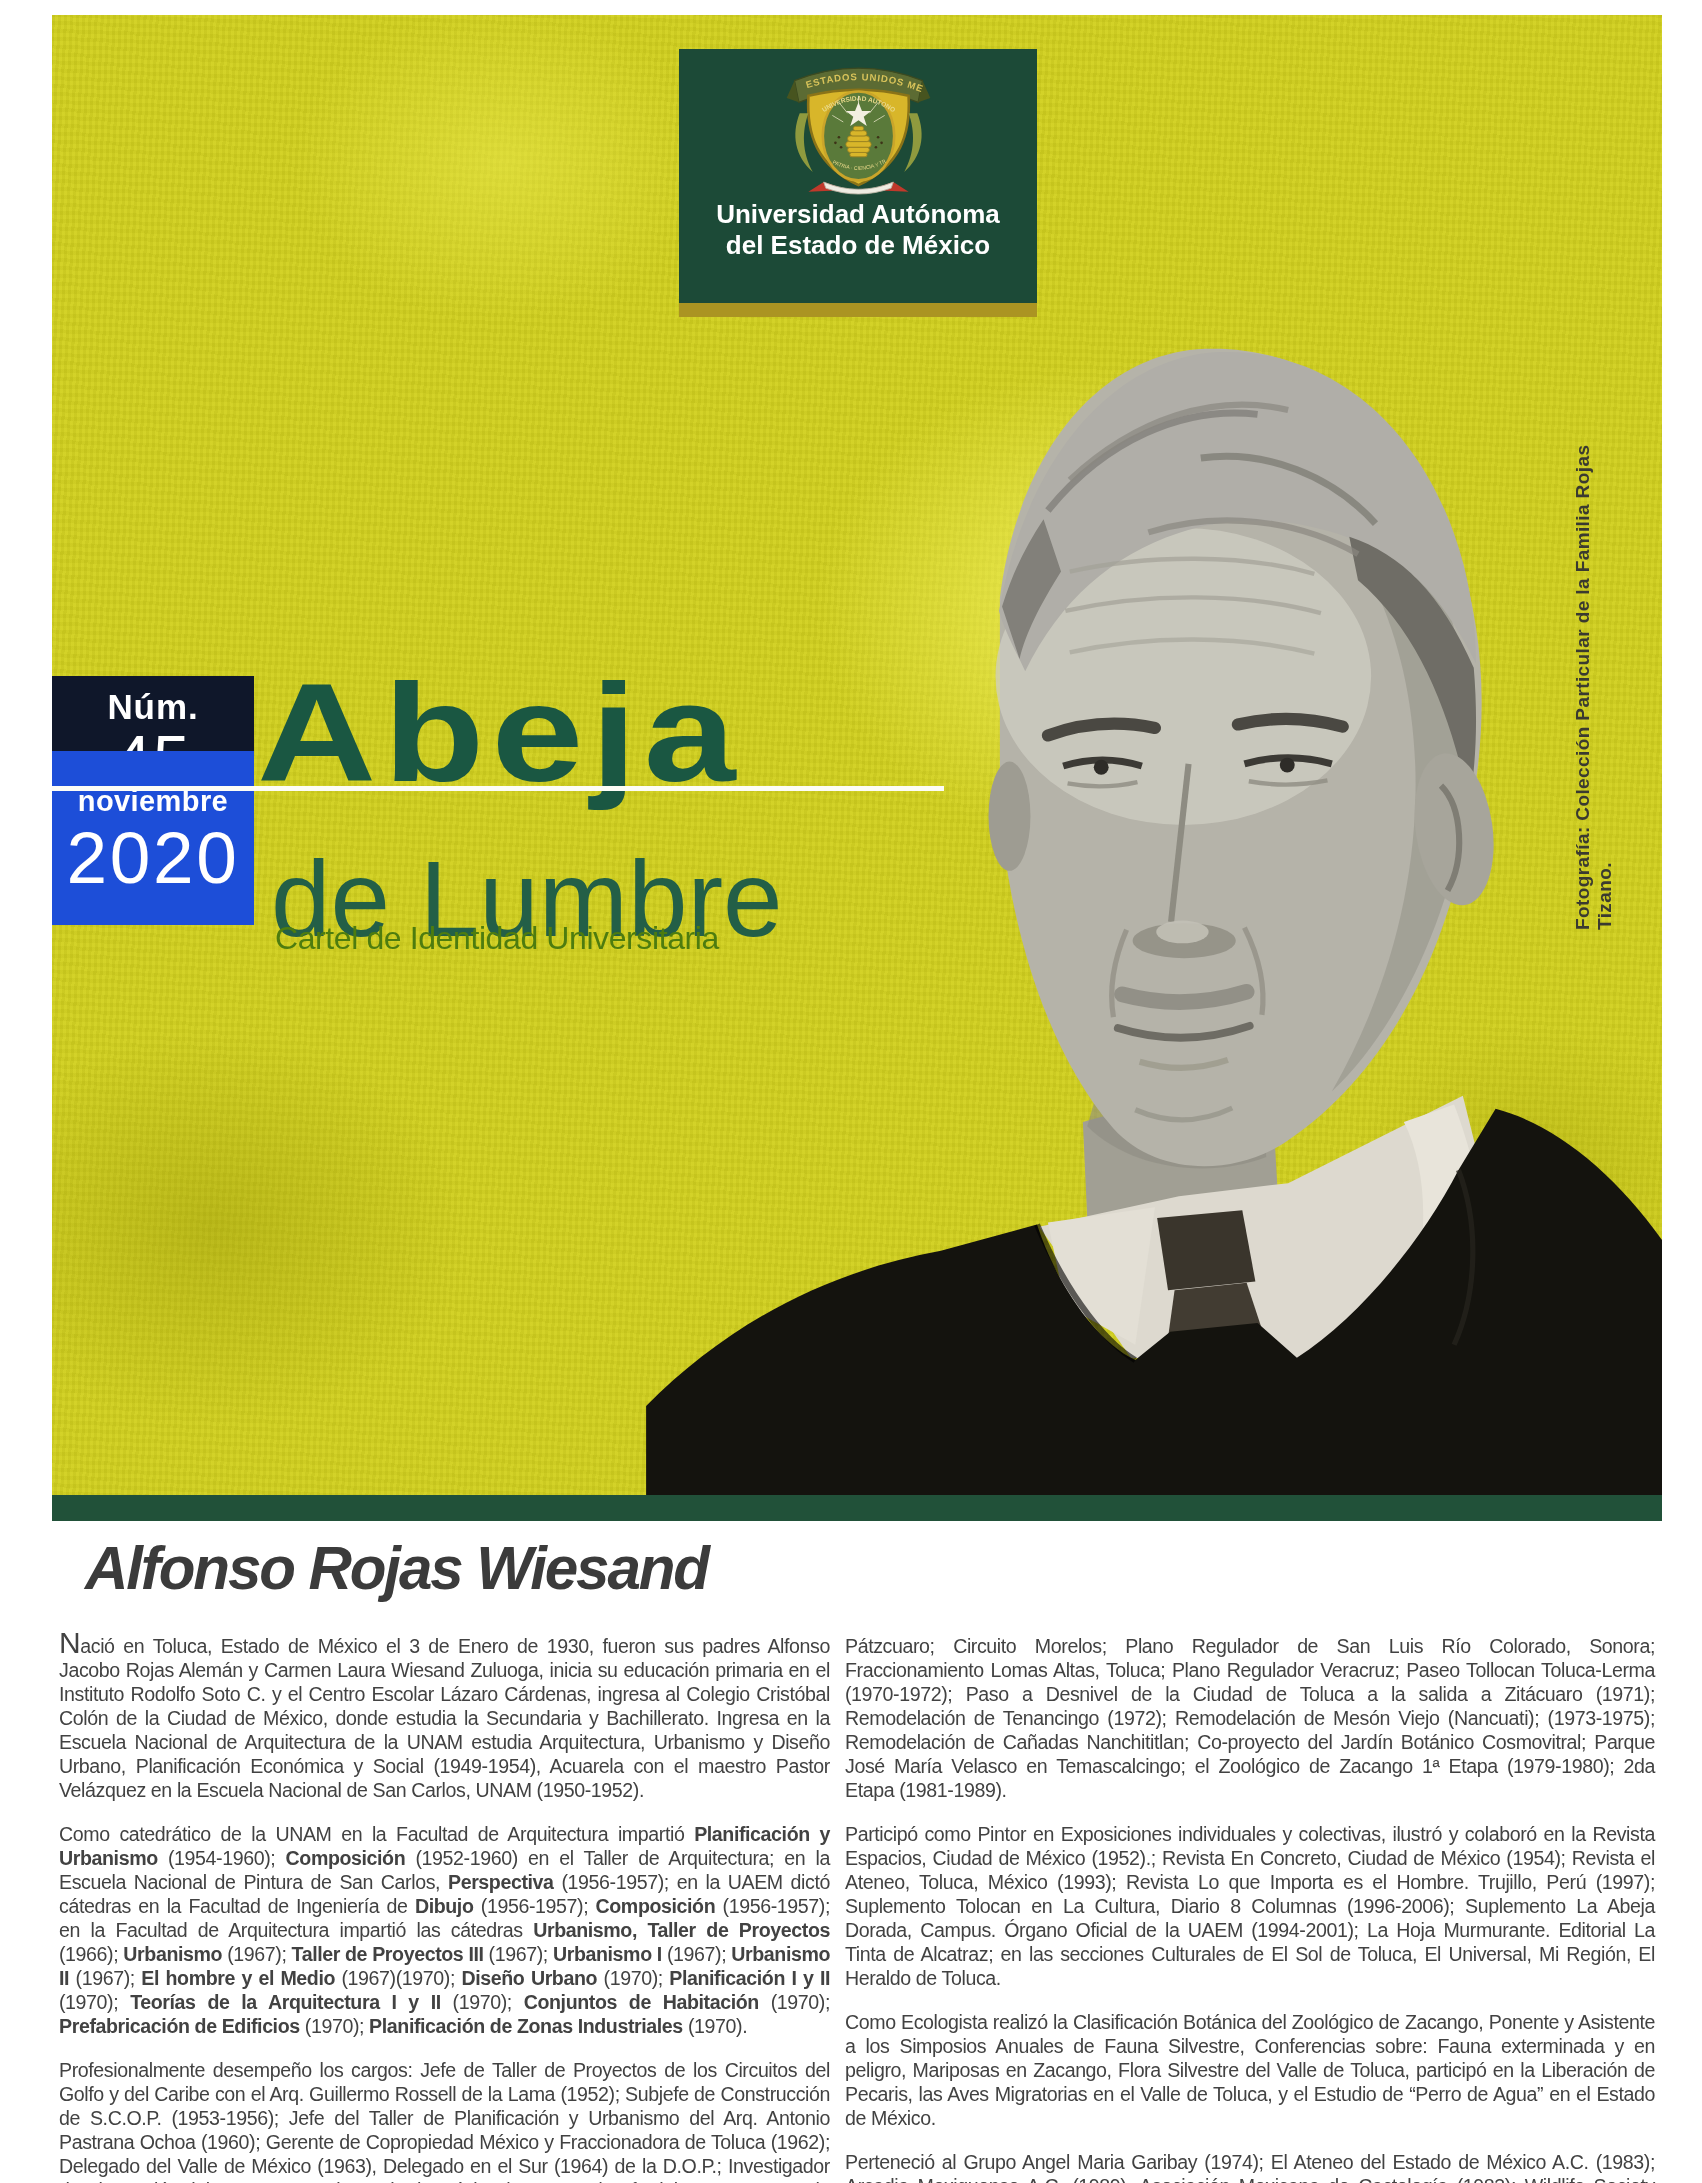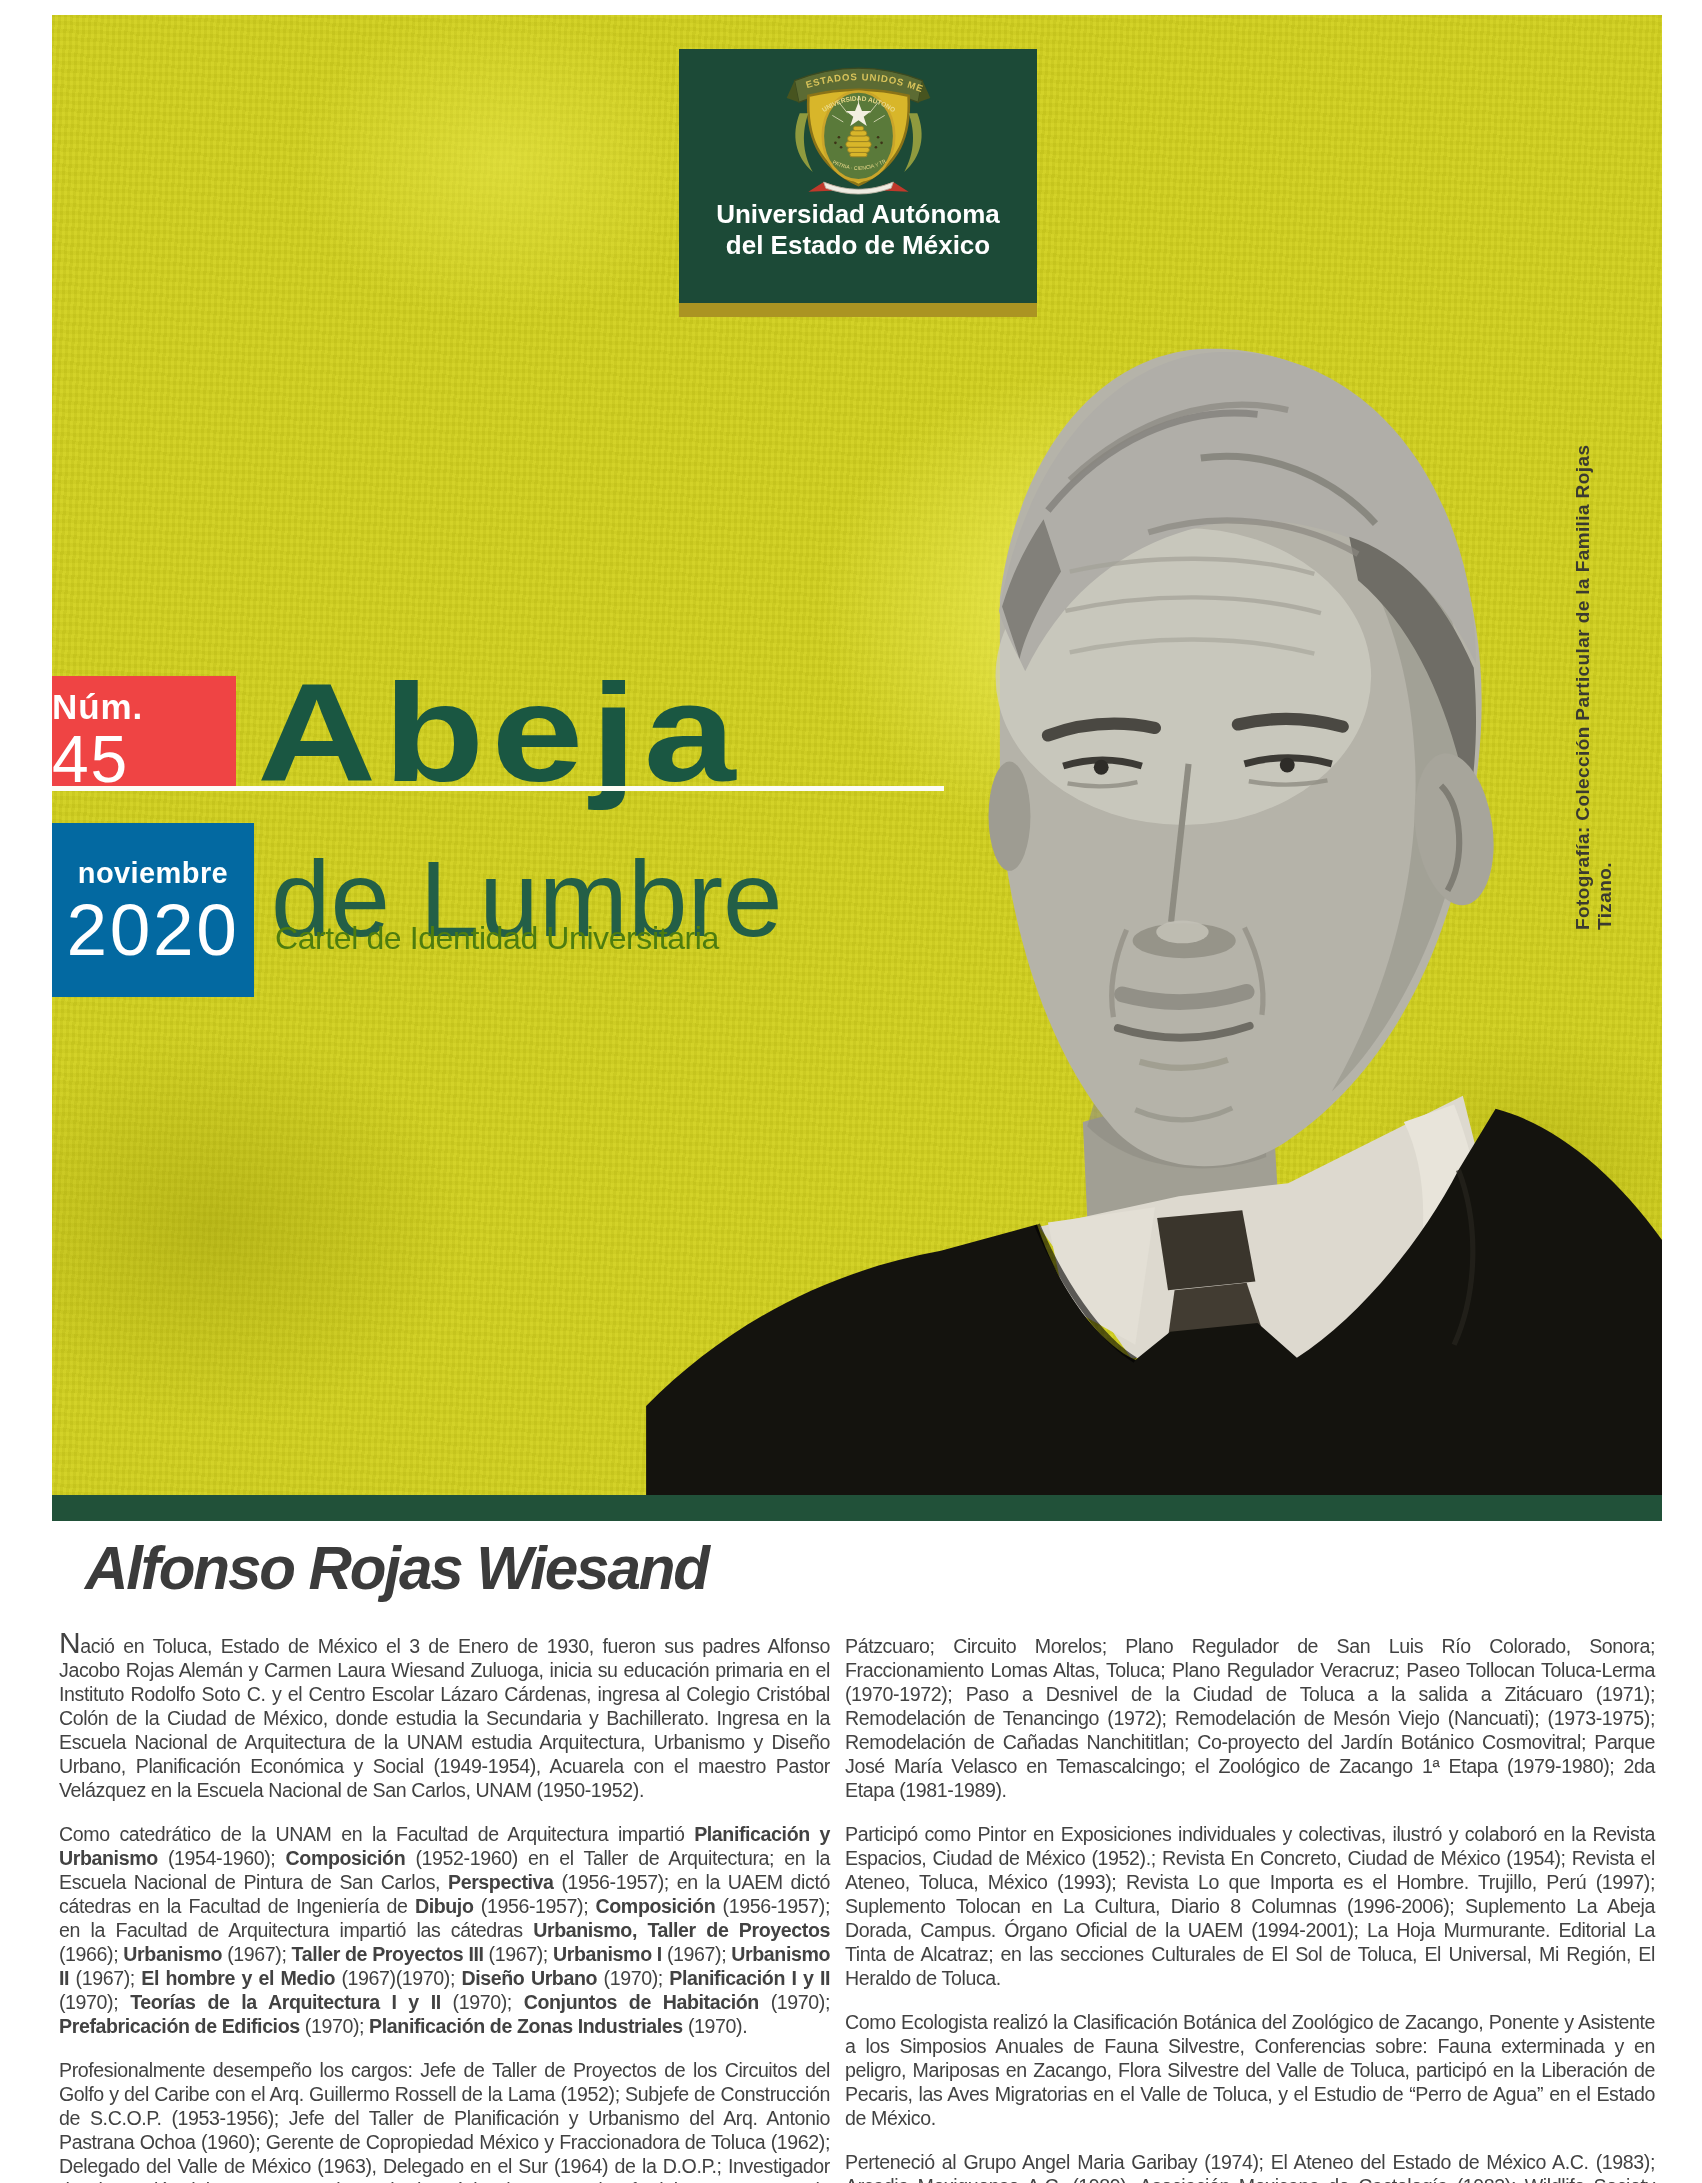--- a/index.html
+++ b/index.html
@@ -26,7 +26,7 @@
   .crest{left:782px;top:61px;}
 
   
-  .num-box{left:52px;top:676px;width:184px;height:110px;background:#ef4444;color:#fff;text-align:left;}
+  .num-box{left:52px;top:676px;width:202px;height:110px;background:#0f172a;color:#fff;text-align:center;}
   .num-label{font-size:35px;font-weight:bold;margin-top:10.5px;letter-spacing:0.9px;}
   .num-value{font-size:66px;font-weight:400;line-height:65px;letter-spacing:1.7px;}
   .white-line{left:52px;top:786px;width:892px;height:5.2px;background:#fdfdf6;}

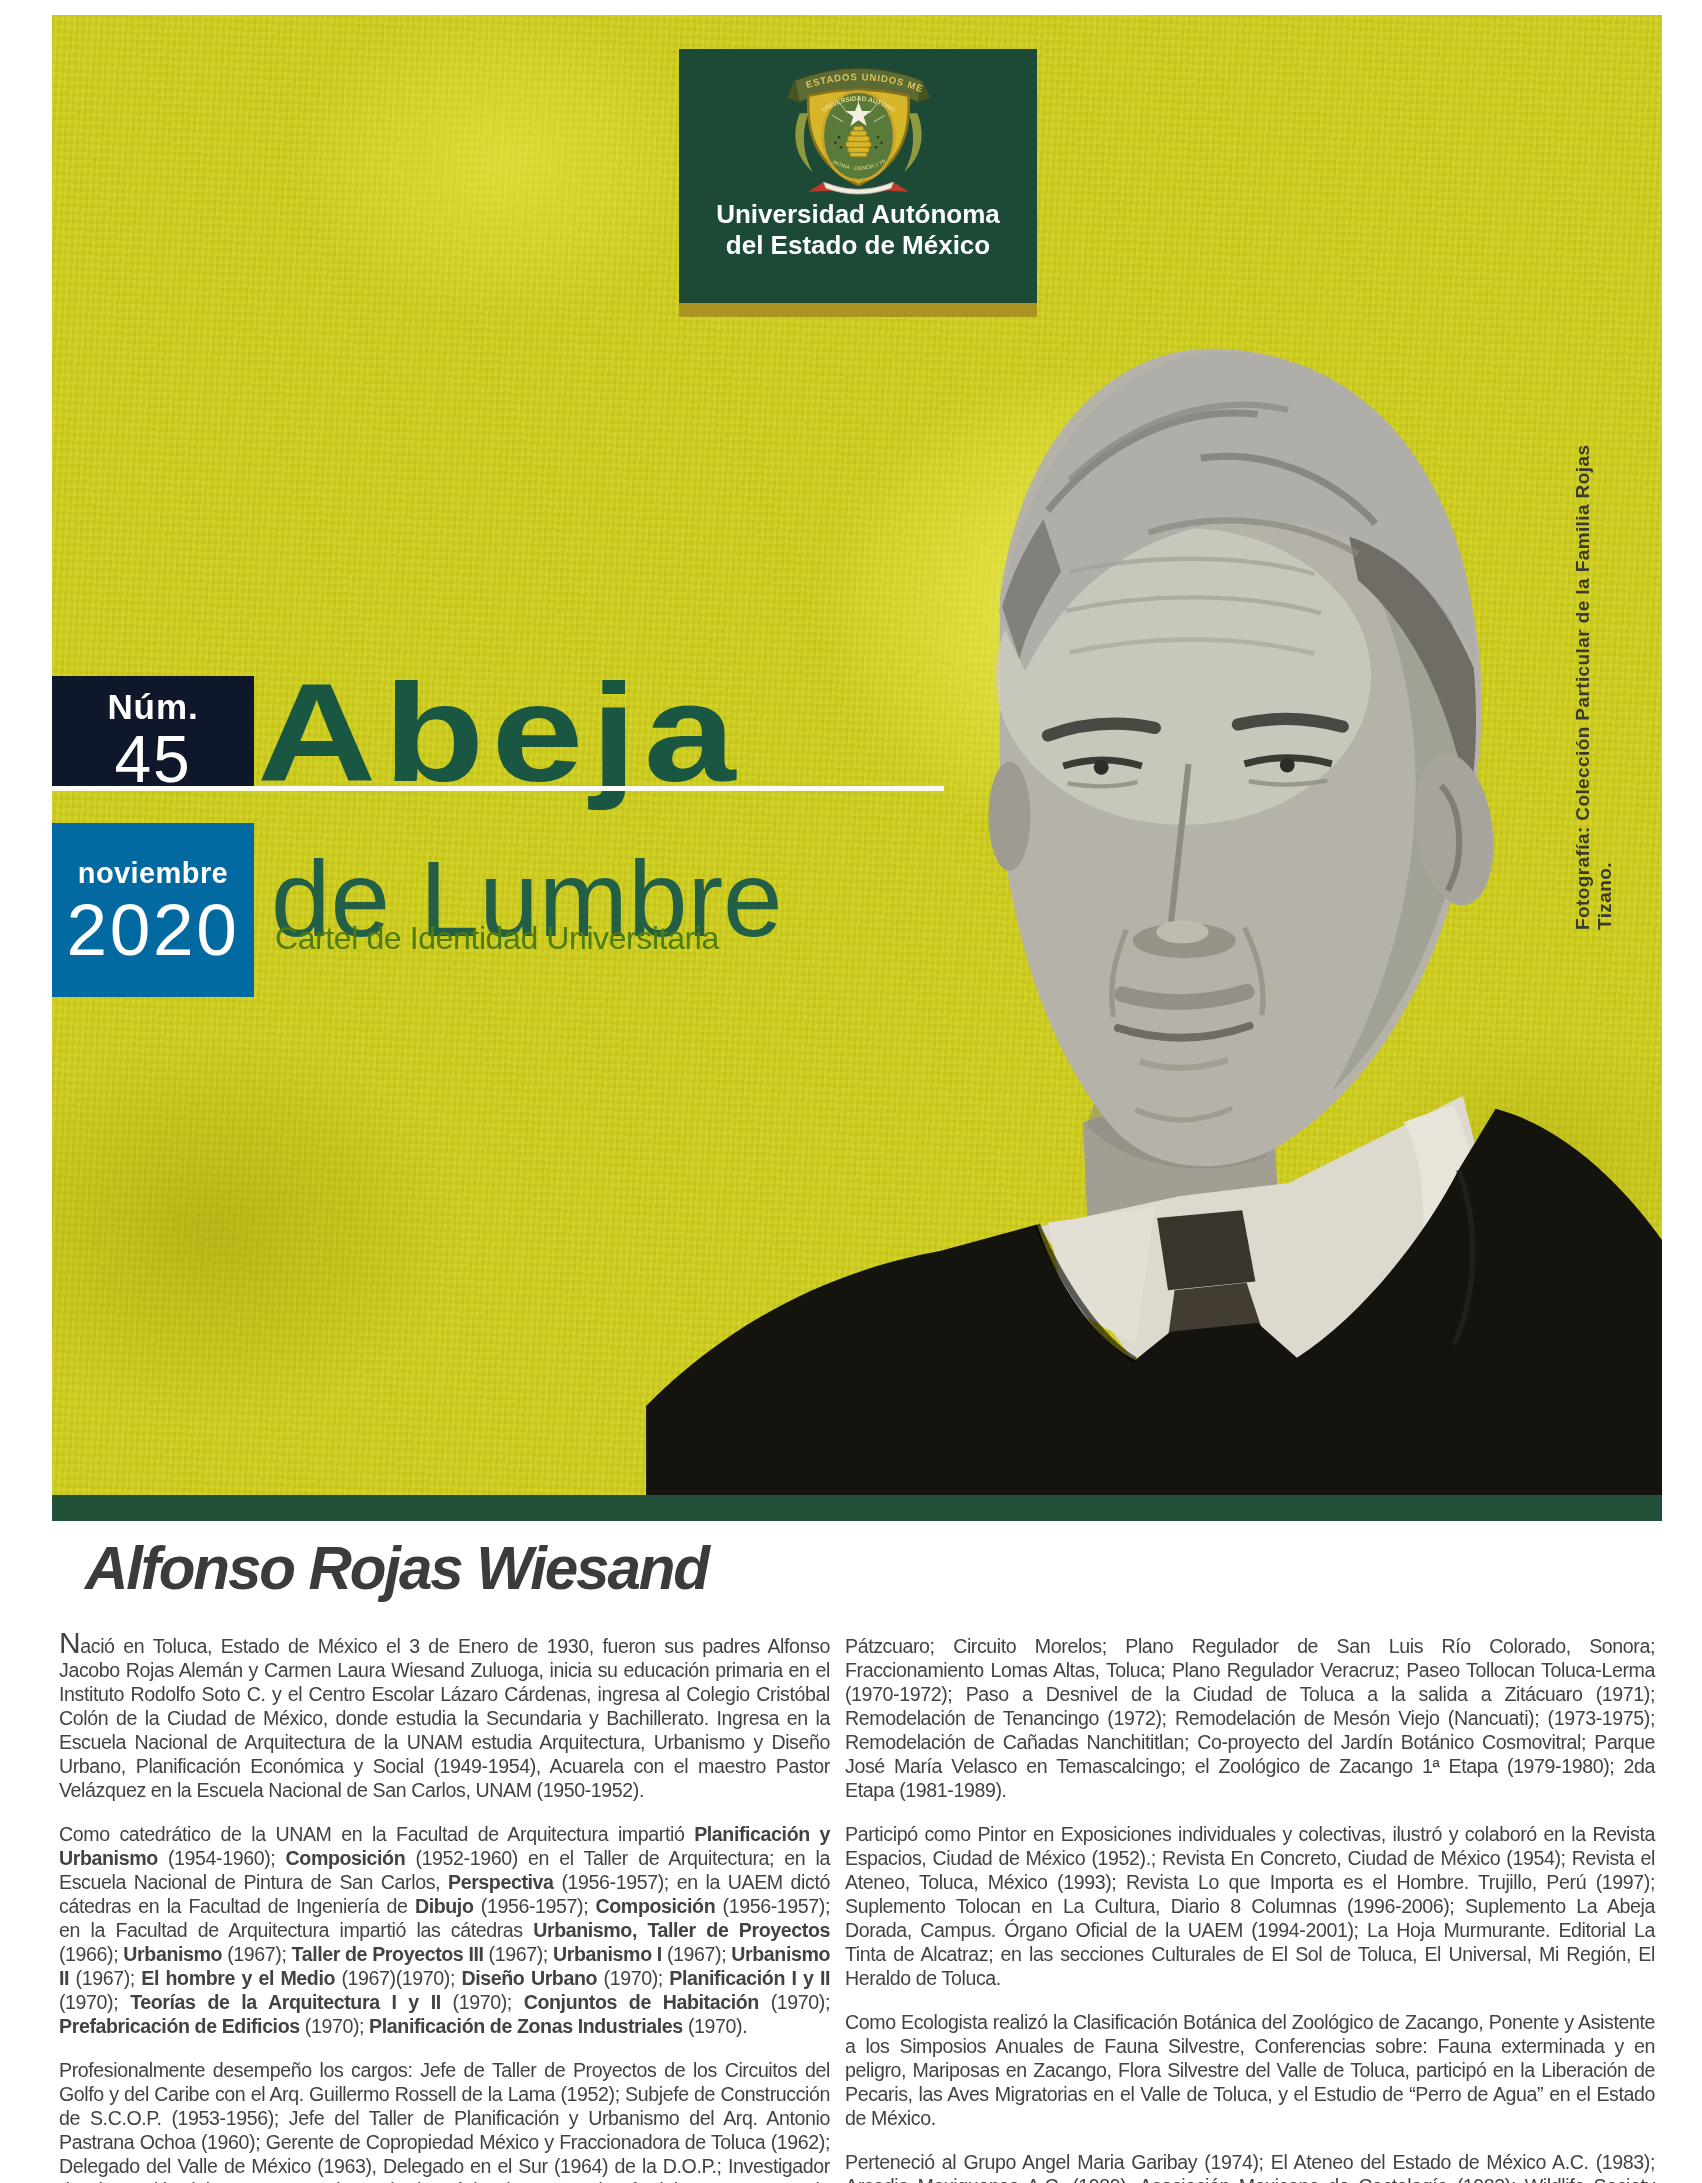--- a/index.html
+++ b/index.html
@@ -30,7 +30,7 @@
   .num-label{font-size:35px;font-weight:bold;margin-top:10.5px;letter-spacing:0.9px;}
   .num-value{font-size:66px;font-weight:400;line-height:65px;letter-spacing:1.7px;}
   .white-line{left:52px;top:786px;width:892px;height:5.2px;background:#fdfdf6;}
-  .month-box{left:52px;top:823px;width:202px;height:174px;background:#0369a1;color:#fff;text-align:center;}
+  .month-box{left:52px;top:751px;width:202px;height:174px;background:#1d4ed8;color:#fff;text-align:center;}
   .month-label{font-size:29px;font-weight:bold;margin-top:34px;letter-spacing:0.4px;}
   .year-value{font-size:73px;font-weight:400;line-height:79px;letter-spacing:2.6px;}
   .abeja{left:257px;top:667px;font-size:140px;font-weight:bold;color:#1a5742;line-height:131px;

